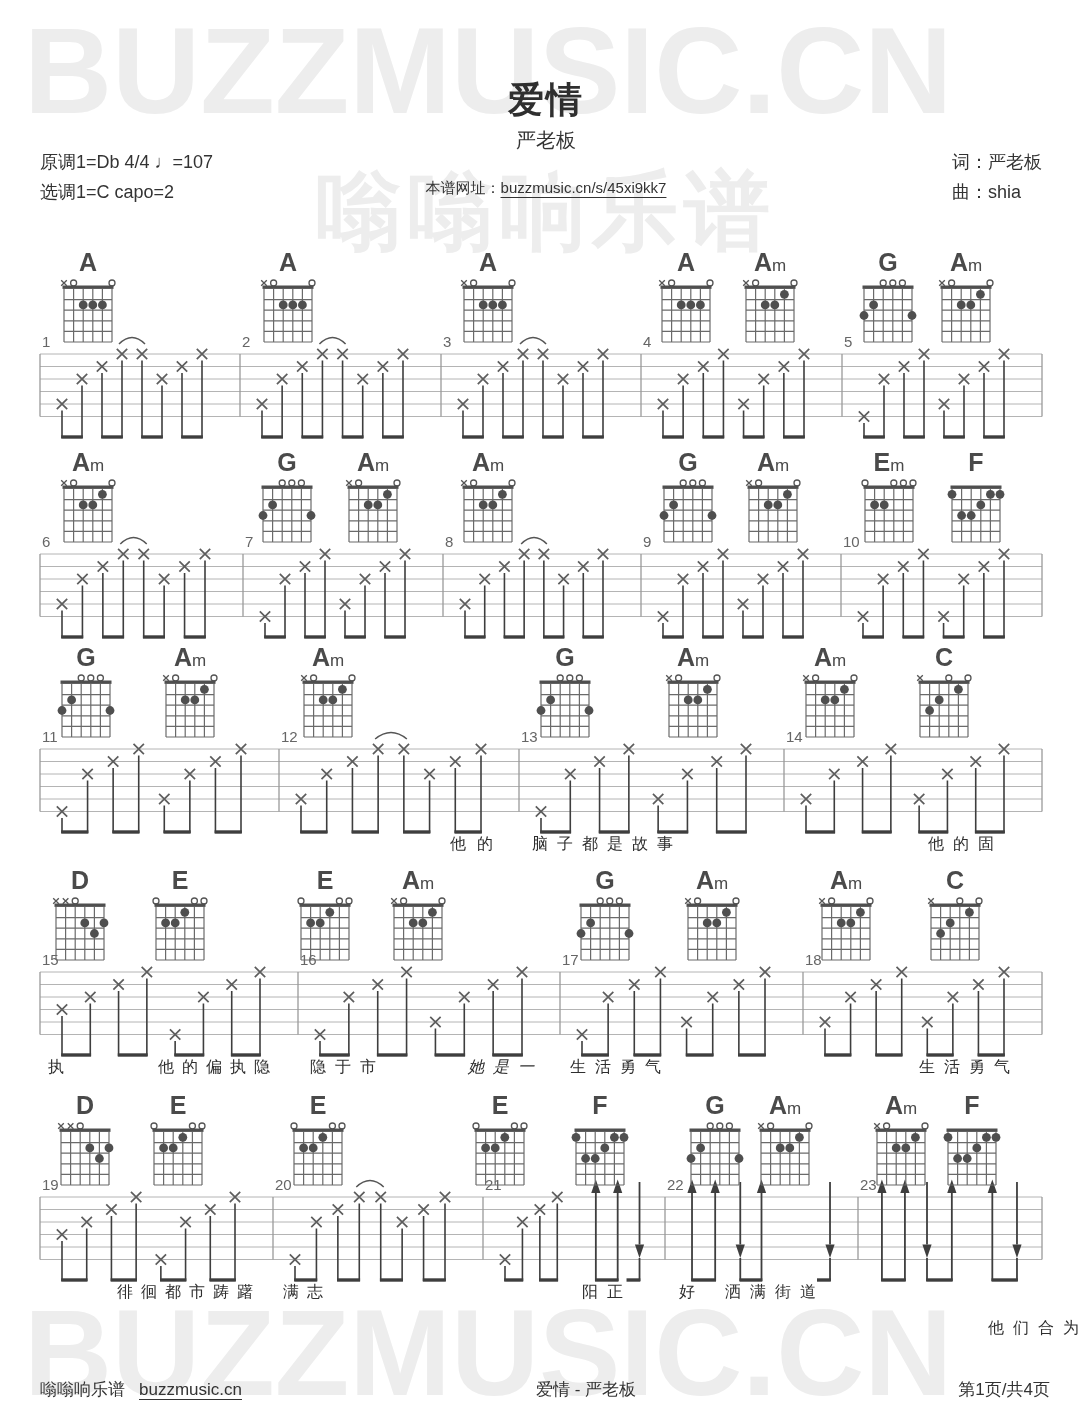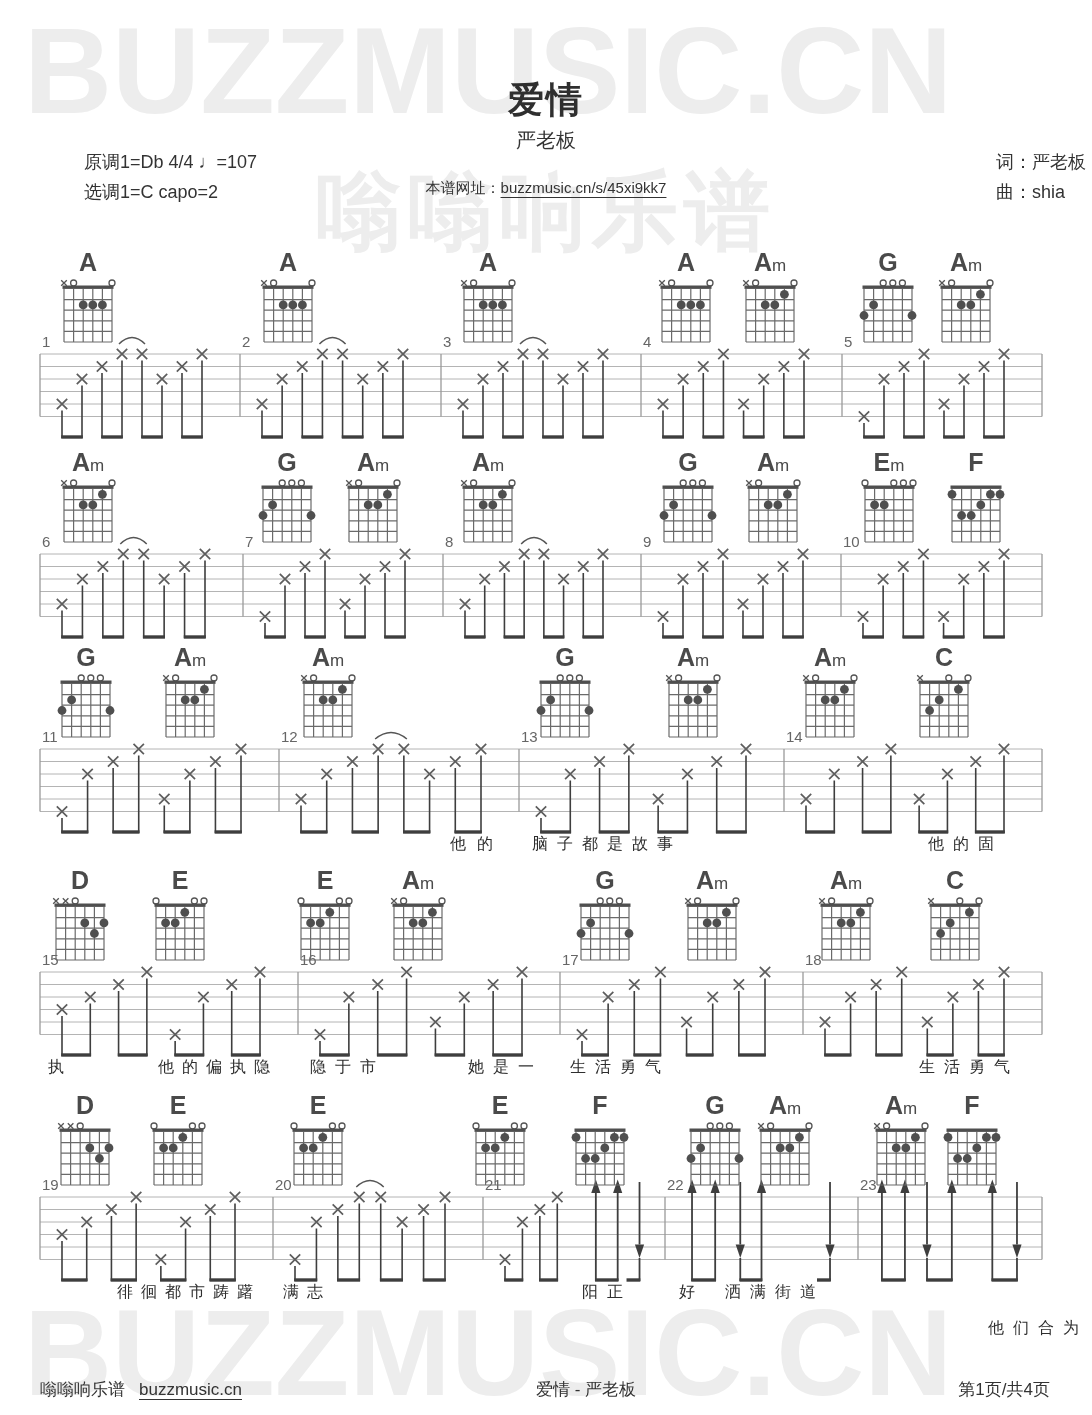--- a/index.html
+++ b/index.html
@@ -16,7 +16,7 @@
   .abs{position:absolute;white-space:nowrap;}
   #song-title{left:0;top:76px;width:100%;text-align:center;font-size:36px;font-weight:bold;color:#2f2f2f;letter-spacing:2px;}
   #song-artist{left:0;top:127px;width:100%;text-align:center;font-size:20px;color:#333;}
-  .meta{font-size:18px;color:#333;margin-left:44px;}
+  .meta{font-size:18px;color:#333;}
   #meta-l1{left:40px;top:150px;}
   #meta-l2{left:40px;top:180px;}
   #meta-r1{left:952px;top:150px;}

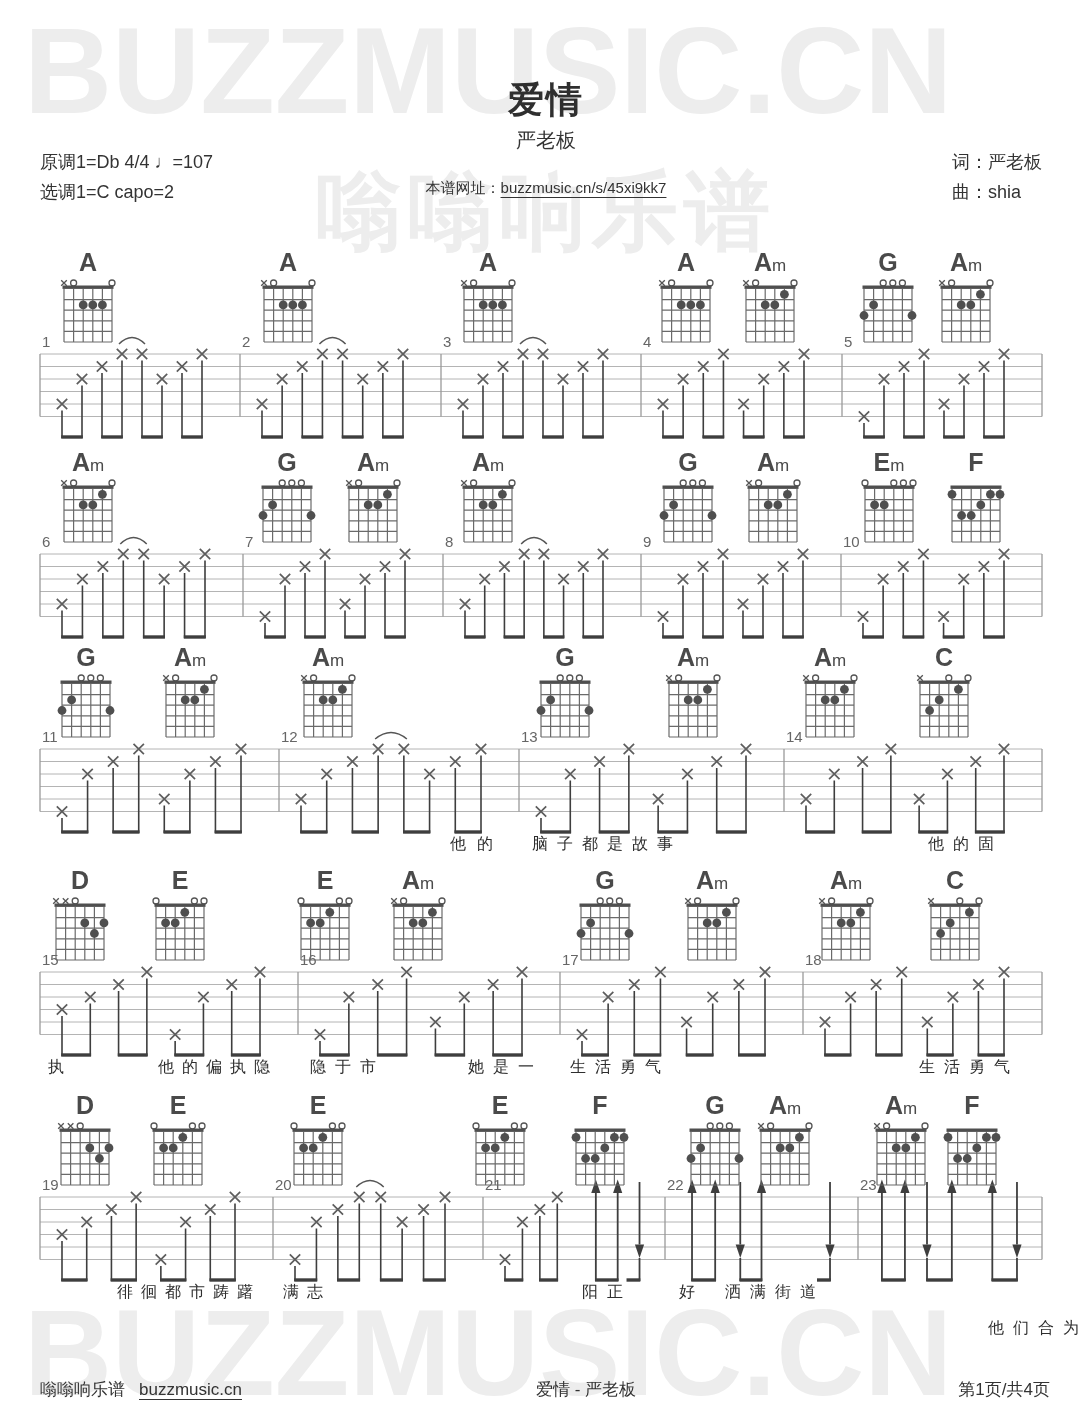--- a/index.html
+++ b/index.html
@@ -1125,7 +1125,7 @@
     <div class="lyric" style="left: 48px; top: 1057px; letter-spacing: 9px;">执</div>
     <div class="lyric" style="left: 158px; top: 1057px; letter-spacing: 8px;">他的偏执隐</div>
     <div class="lyric" style="left: 310px; top: 1057px; letter-spacing: 9px;">隐于市</div>
-    <div class="lyric" style="left: 468px; top: 1057px; letter-spacing: 9px;">她是一</div>
+    <div class="lyric" style="left: 468px; top: 1057px; letter-spacing: 9px; font-style: italic;">她是一</div>
     <div class="lyric" style="left: 570px; top: 1057px; letter-spacing: 9px;">生活勇气</div>
     <div class="lyric" style="left: 919px; top: 1057px; letter-spacing: 9px;">生活勇气</div>
     <svg width="1092" height="218" class="rowsvg" style="top: 1082px;">

